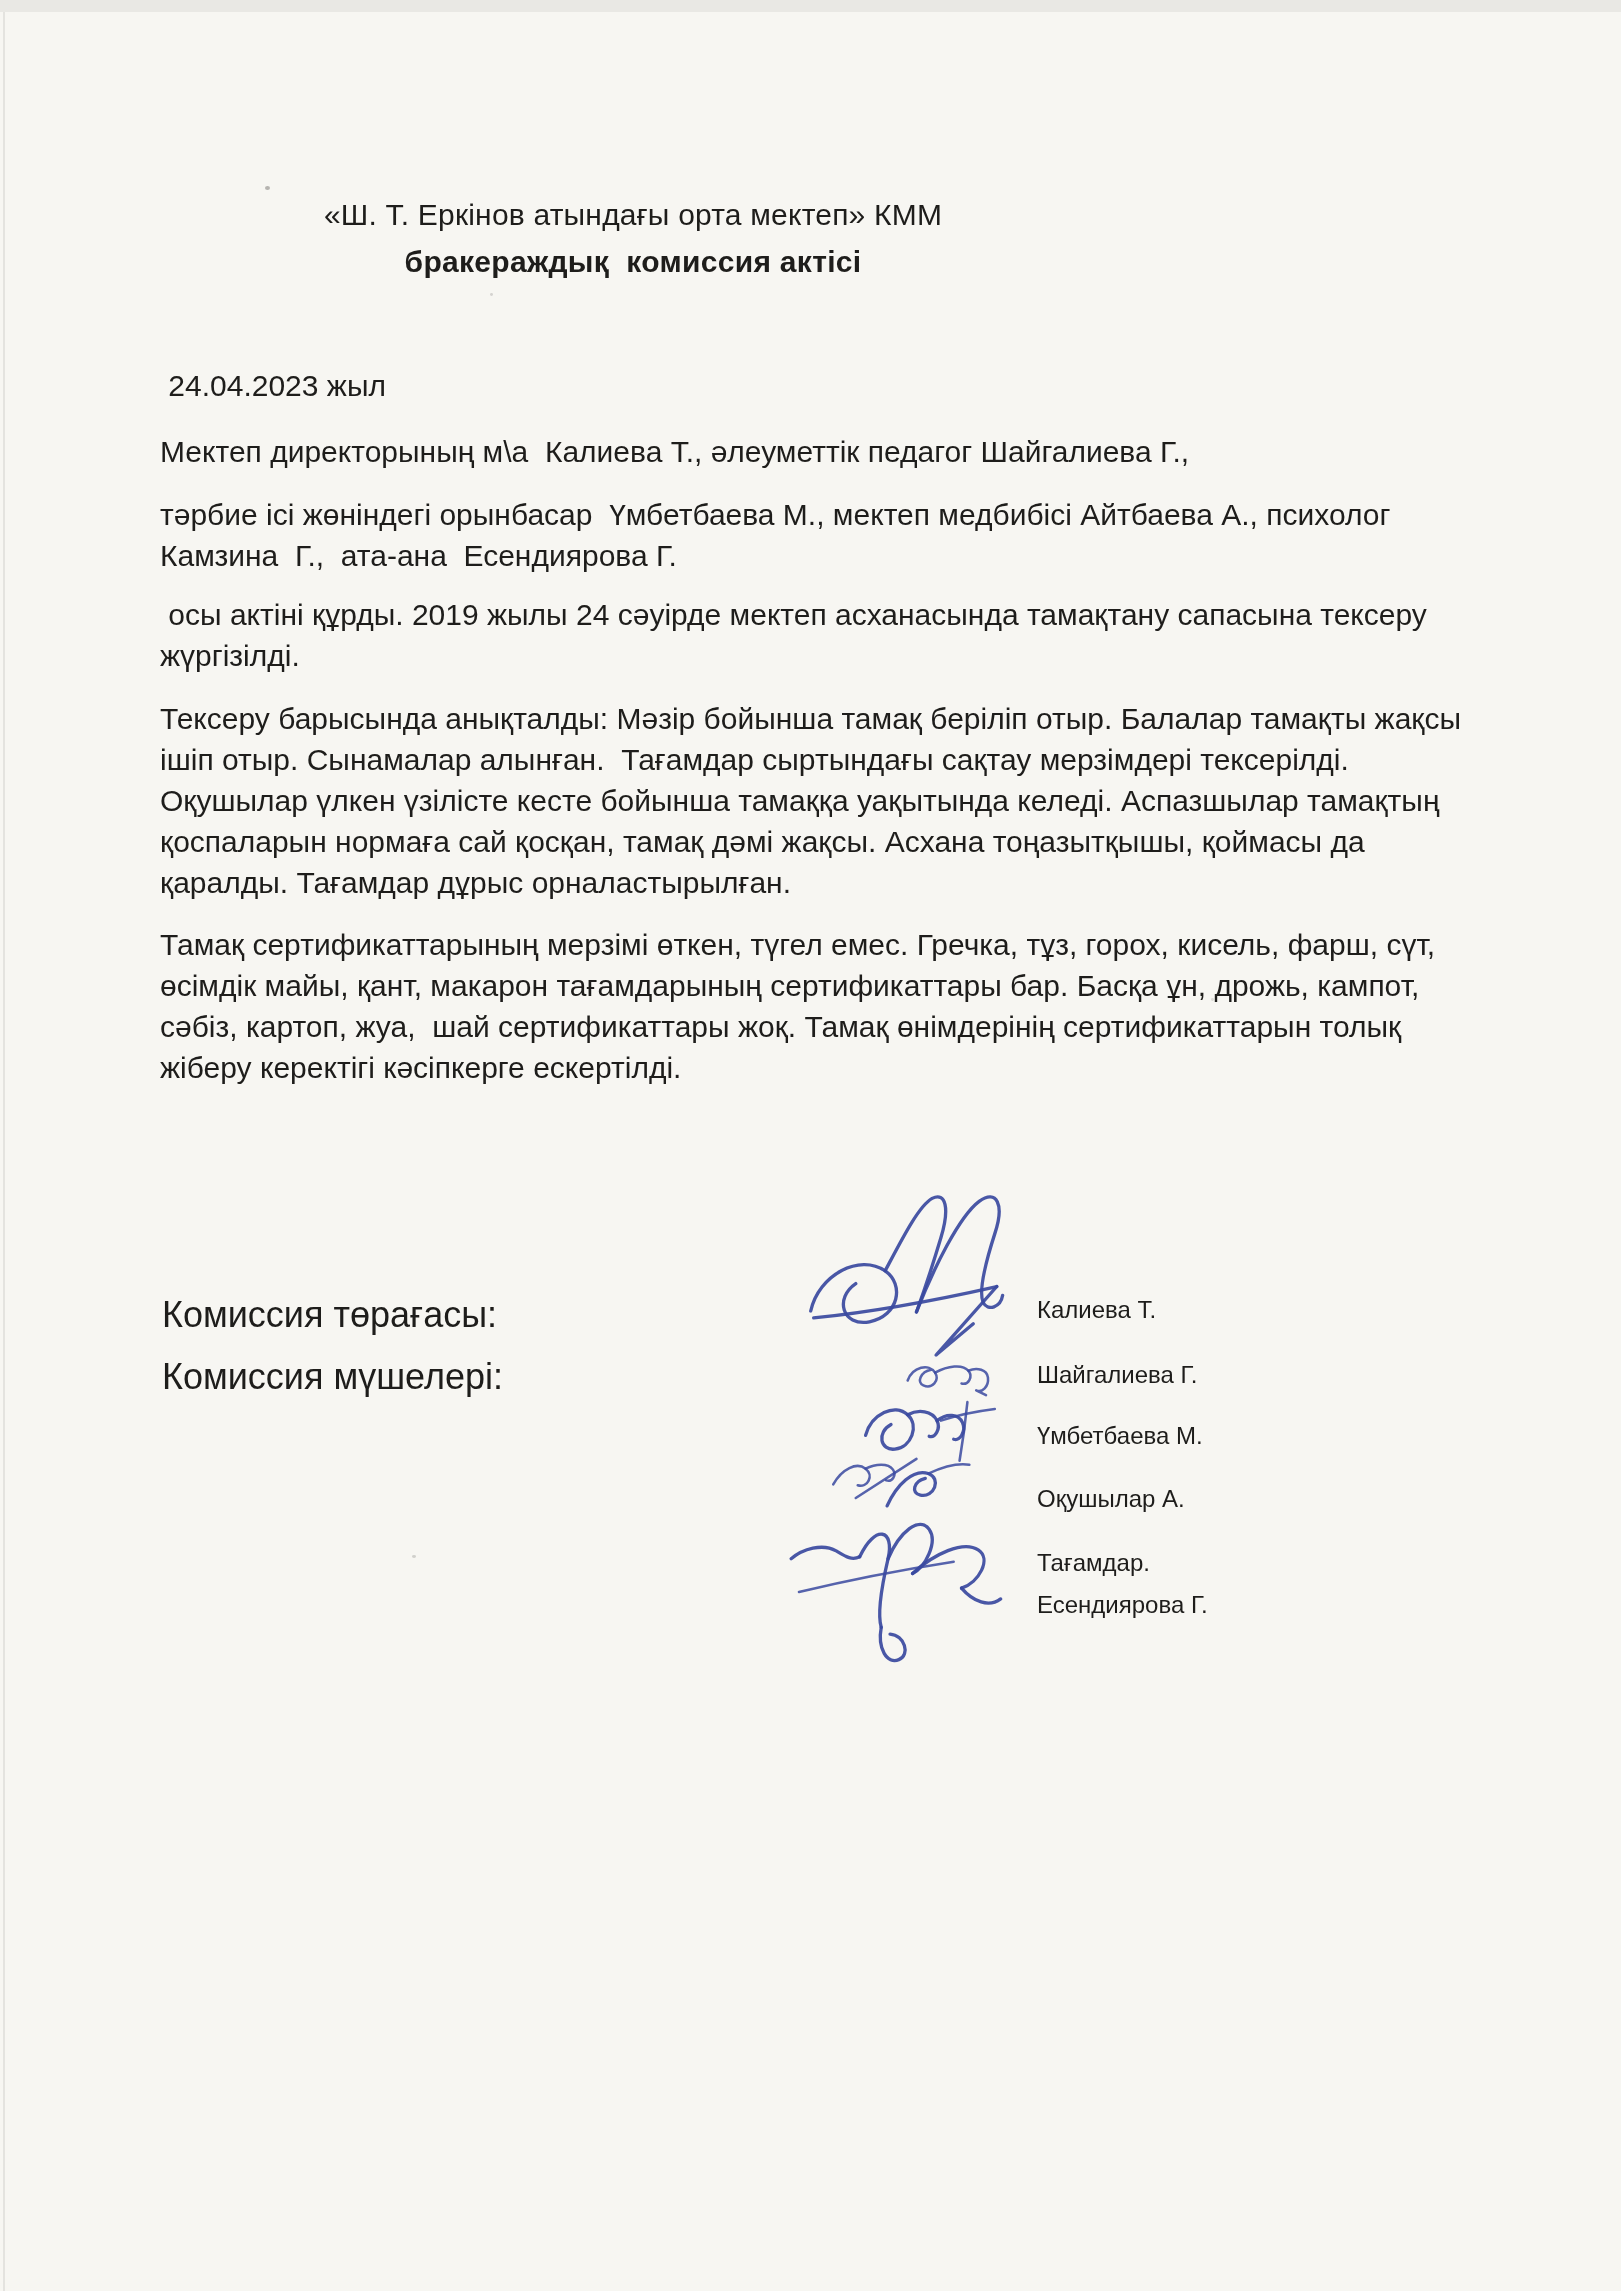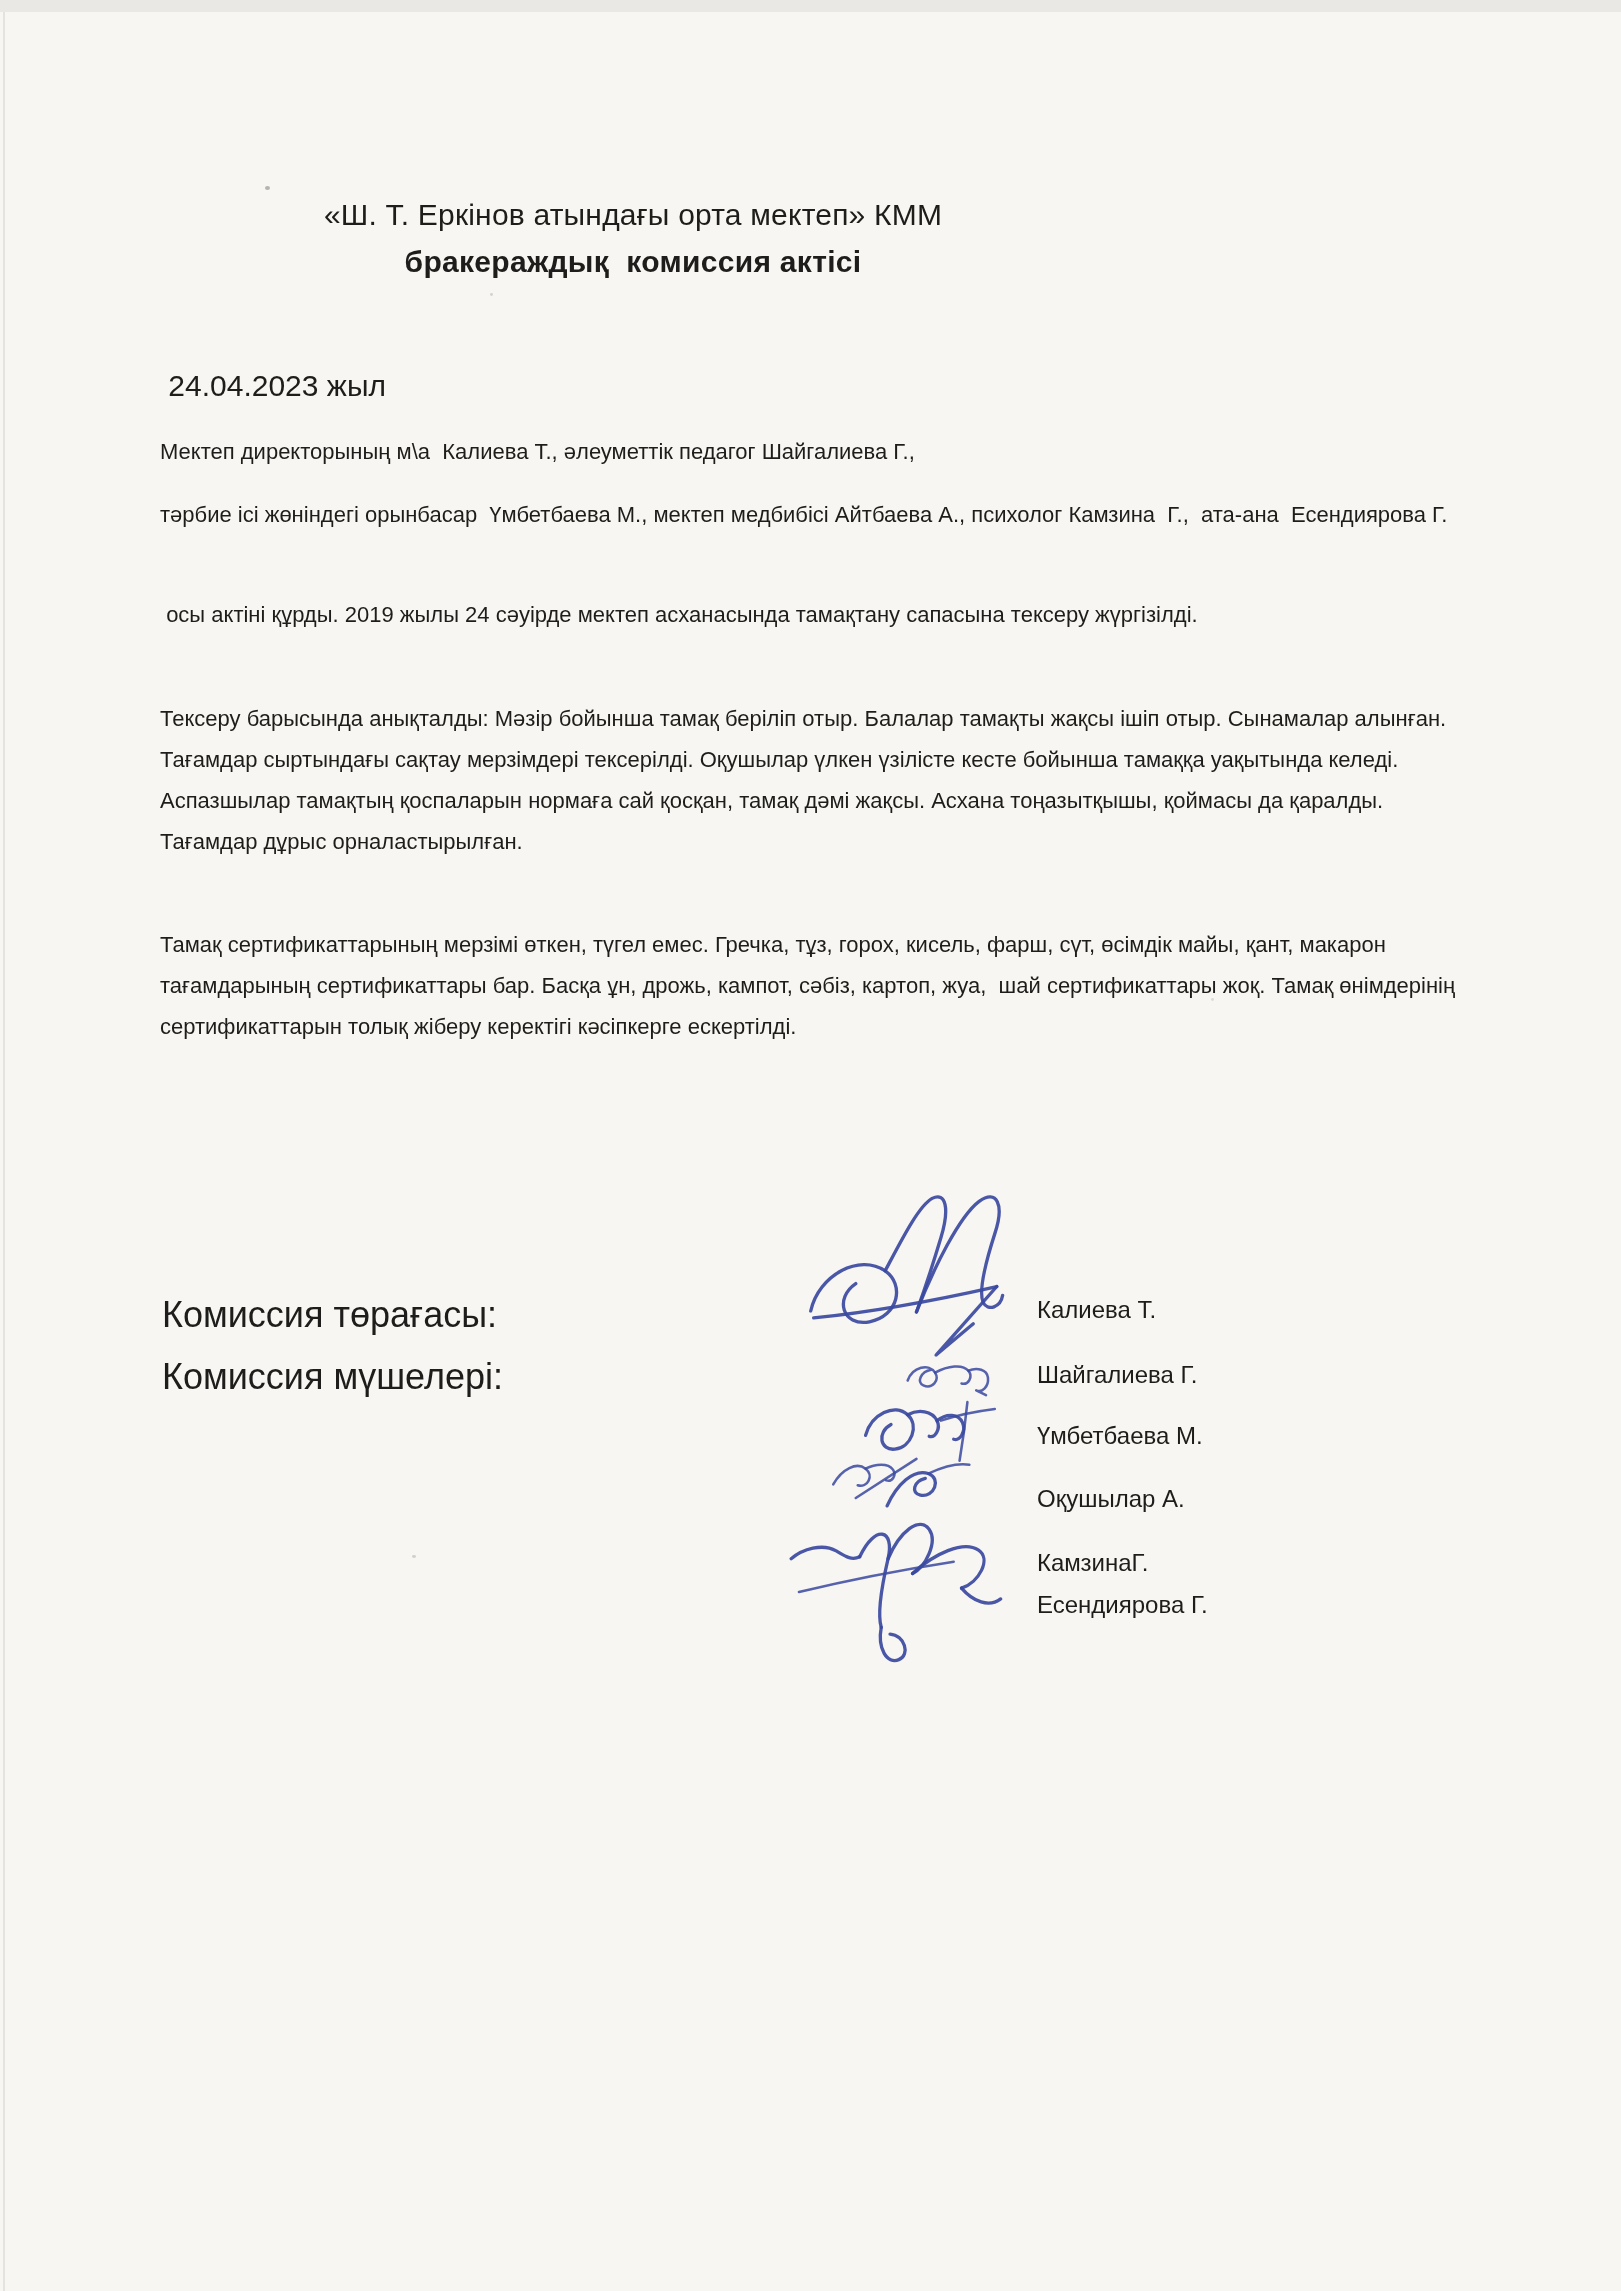--- a/index.html
+++ b/index.html
@@ -44,7 +44,7 @@
 
   .para {
     position: absolute; left: 160px; width: 1325px;
-    font-size: 22px; line-height: 41px; text-align: left;
+    font-size: 30px; line-height: 41px; text-align: left;
   }
   .para.p1 { top: 419px; }
   .para.p2 { top: 482px; }

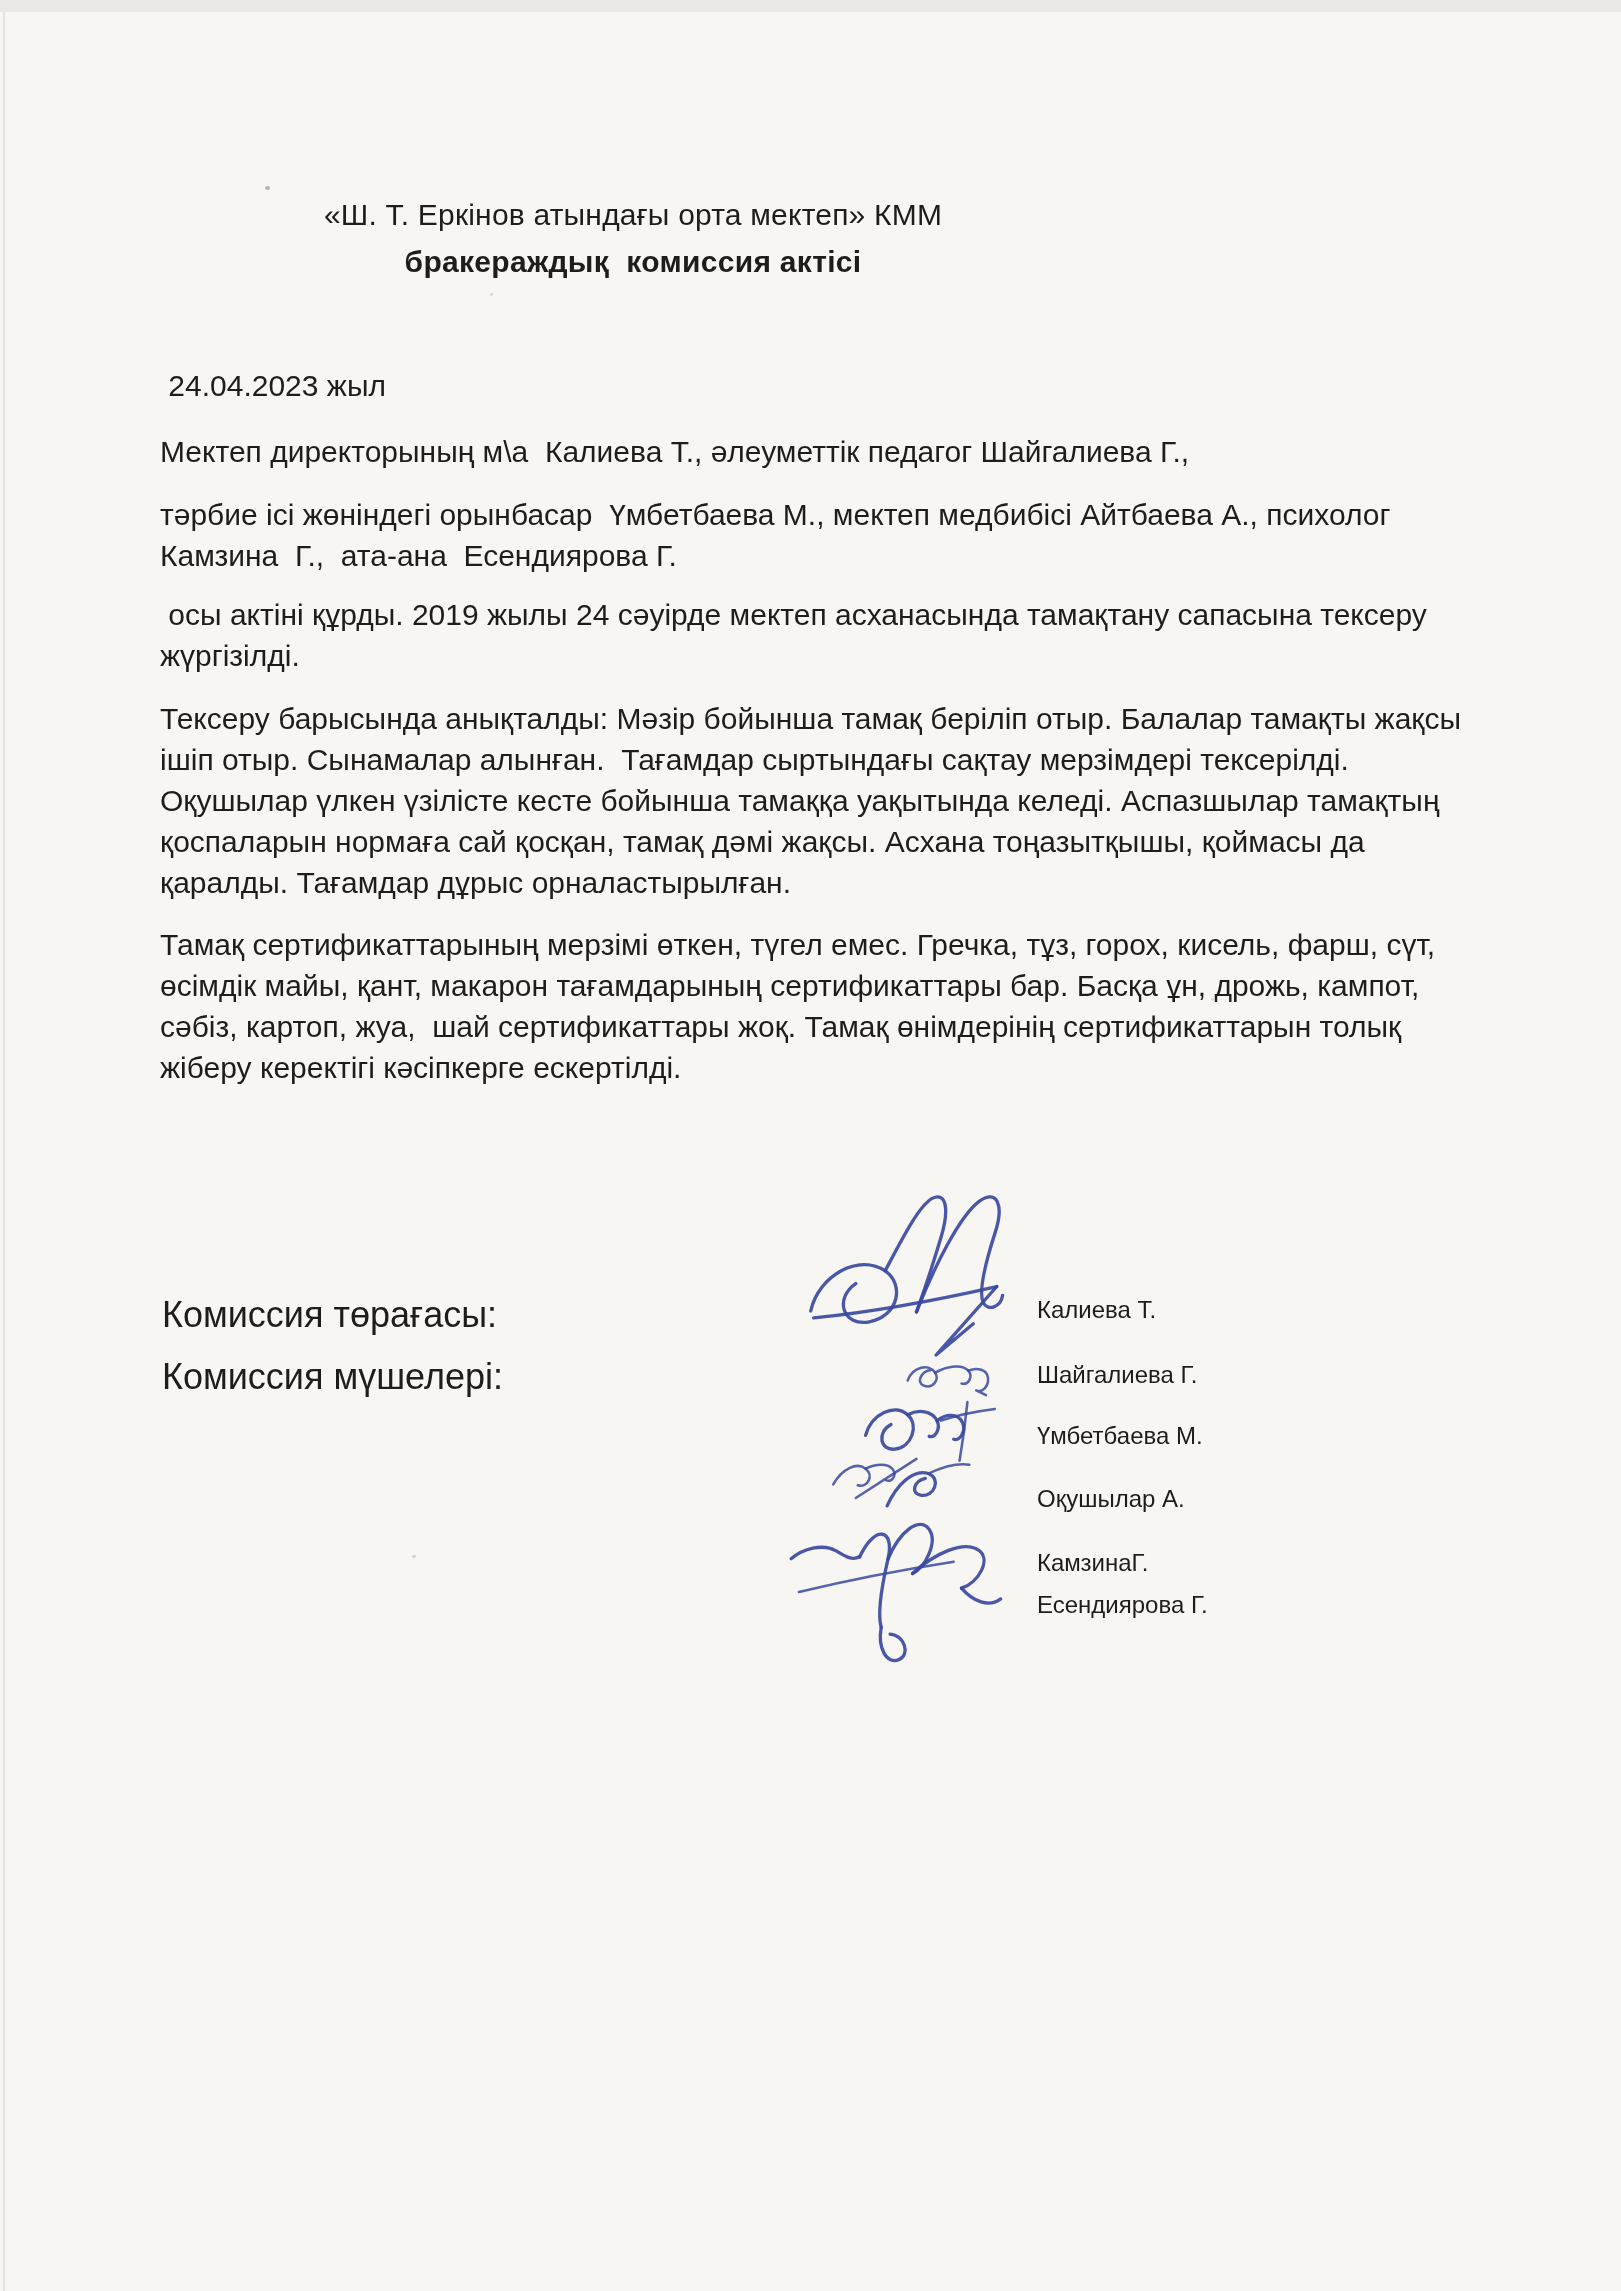--- a/index.html
+++ b/index.html
@@ -116,7 +116,7 @@
   <div class="sig-name n2 doc-text">Шайгалиева Г.</div>
   <div class="sig-name n3 doc-text">Үмбетбаева М.</div>
   <div class="sig-name n4 doc-text">Оқушылар А.</div>
-  <div class="sig-name n5 doc-text">КамзинаГ.</div>
+  <div class="sig-name n5 doc-text">Тағамдар.</div>
   <div class="sig-name n6 doc-text">Есендиярова Г.</div>
 
   <svg class="sig-ink" viewBox="0 0 310 530" xmlns="http://www.w3.org/2000/svg" aria-hidden="true">

